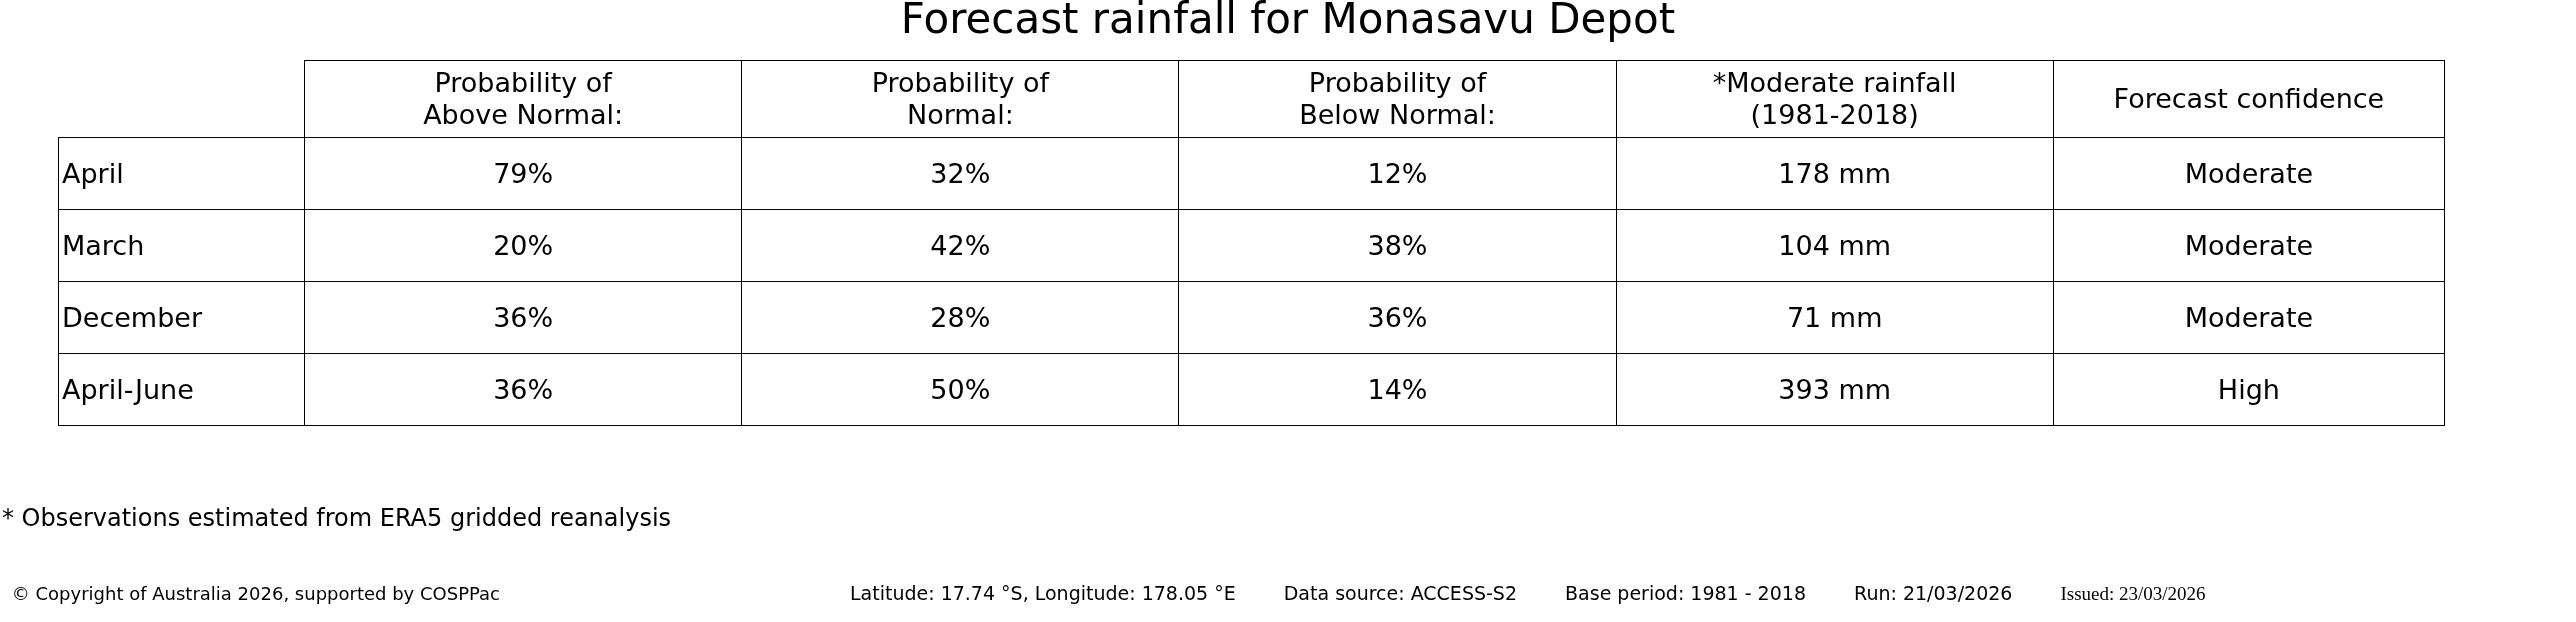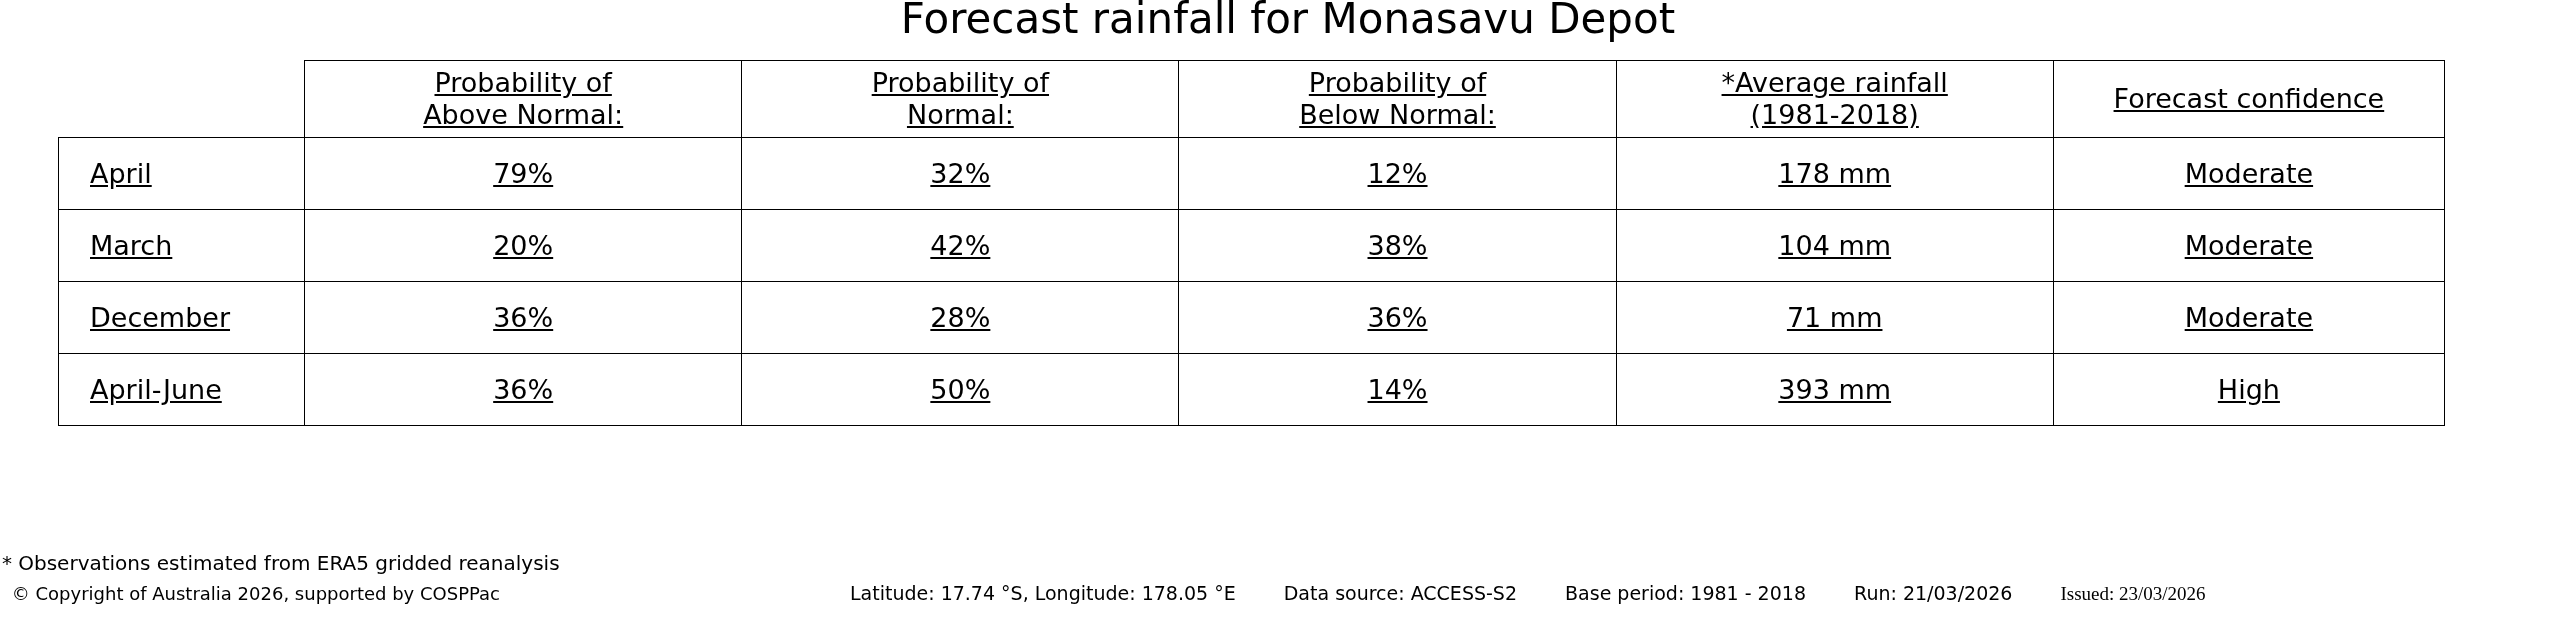--- a/index.html
+++ b/index.html
@@ -29,7 +29,6 @@
     left: 58px;
     top: 60px;
     width: 2387px;
-    text-decoration: underline;
   }
   table.forecast {
     border-collapse: collapse;

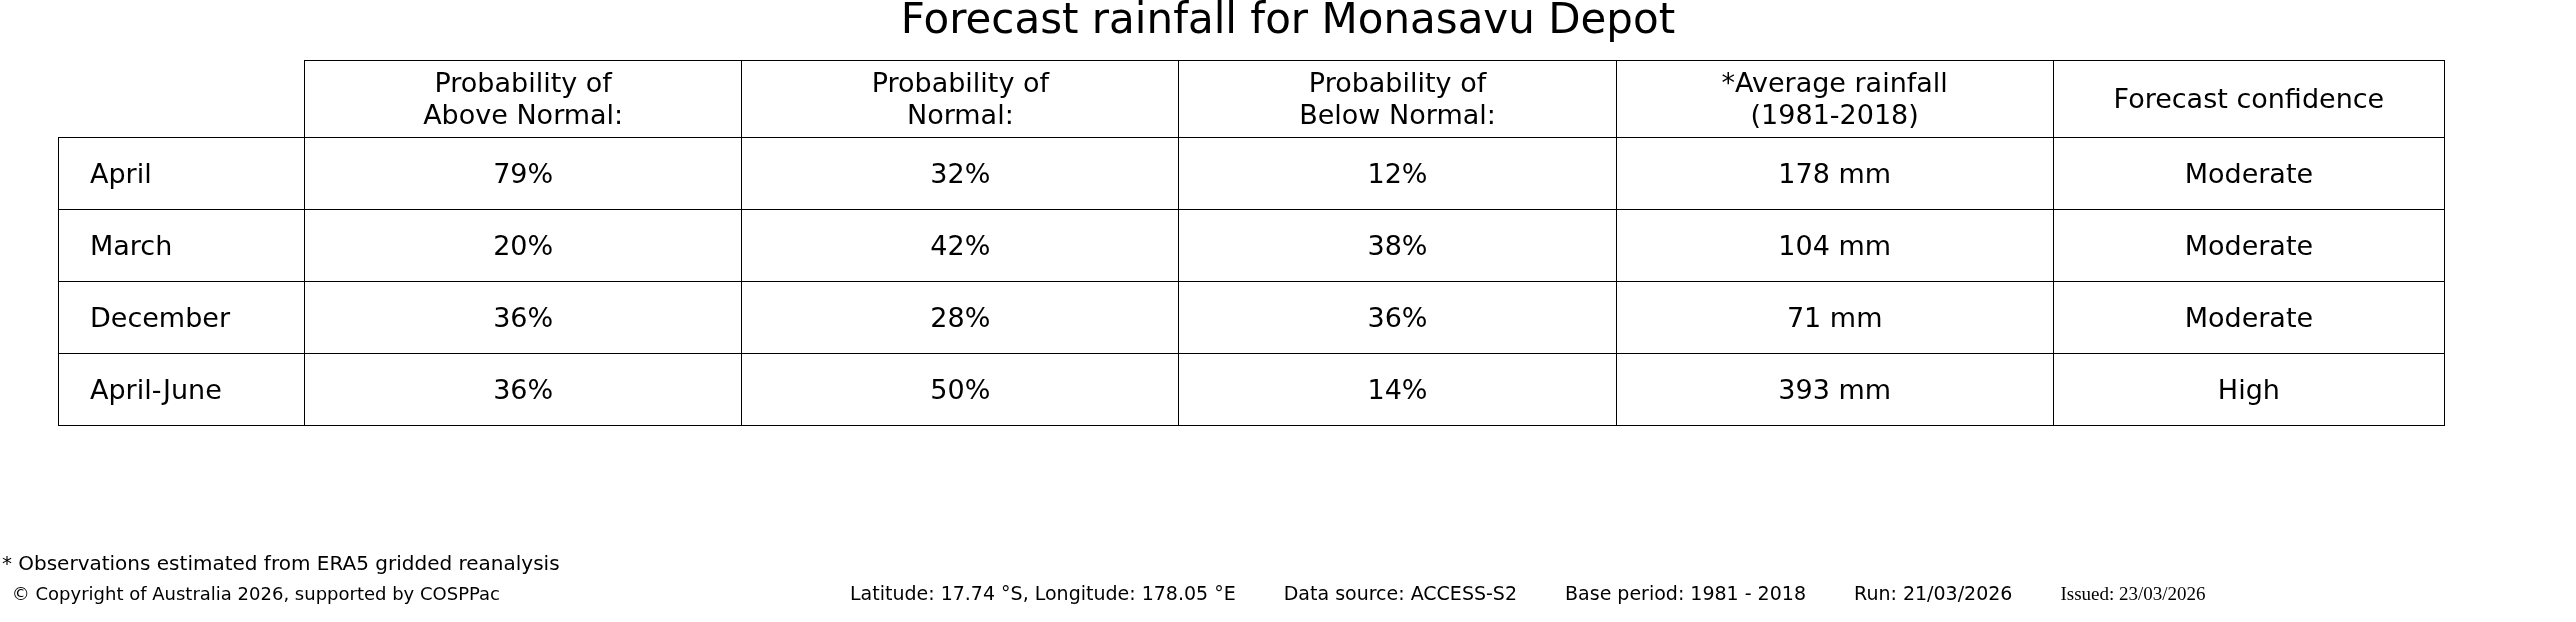--- a/index.html
+++ b/index.html
@@ -129,7 +129,7 @@
           <div>Below Normal:</div>
         </th>
         <th>
-          <div>*Average rainfall</div>
+          <div>*Moderate rainfall</div>
           <div>(1981-2018)</div>
         </th>
         <th>

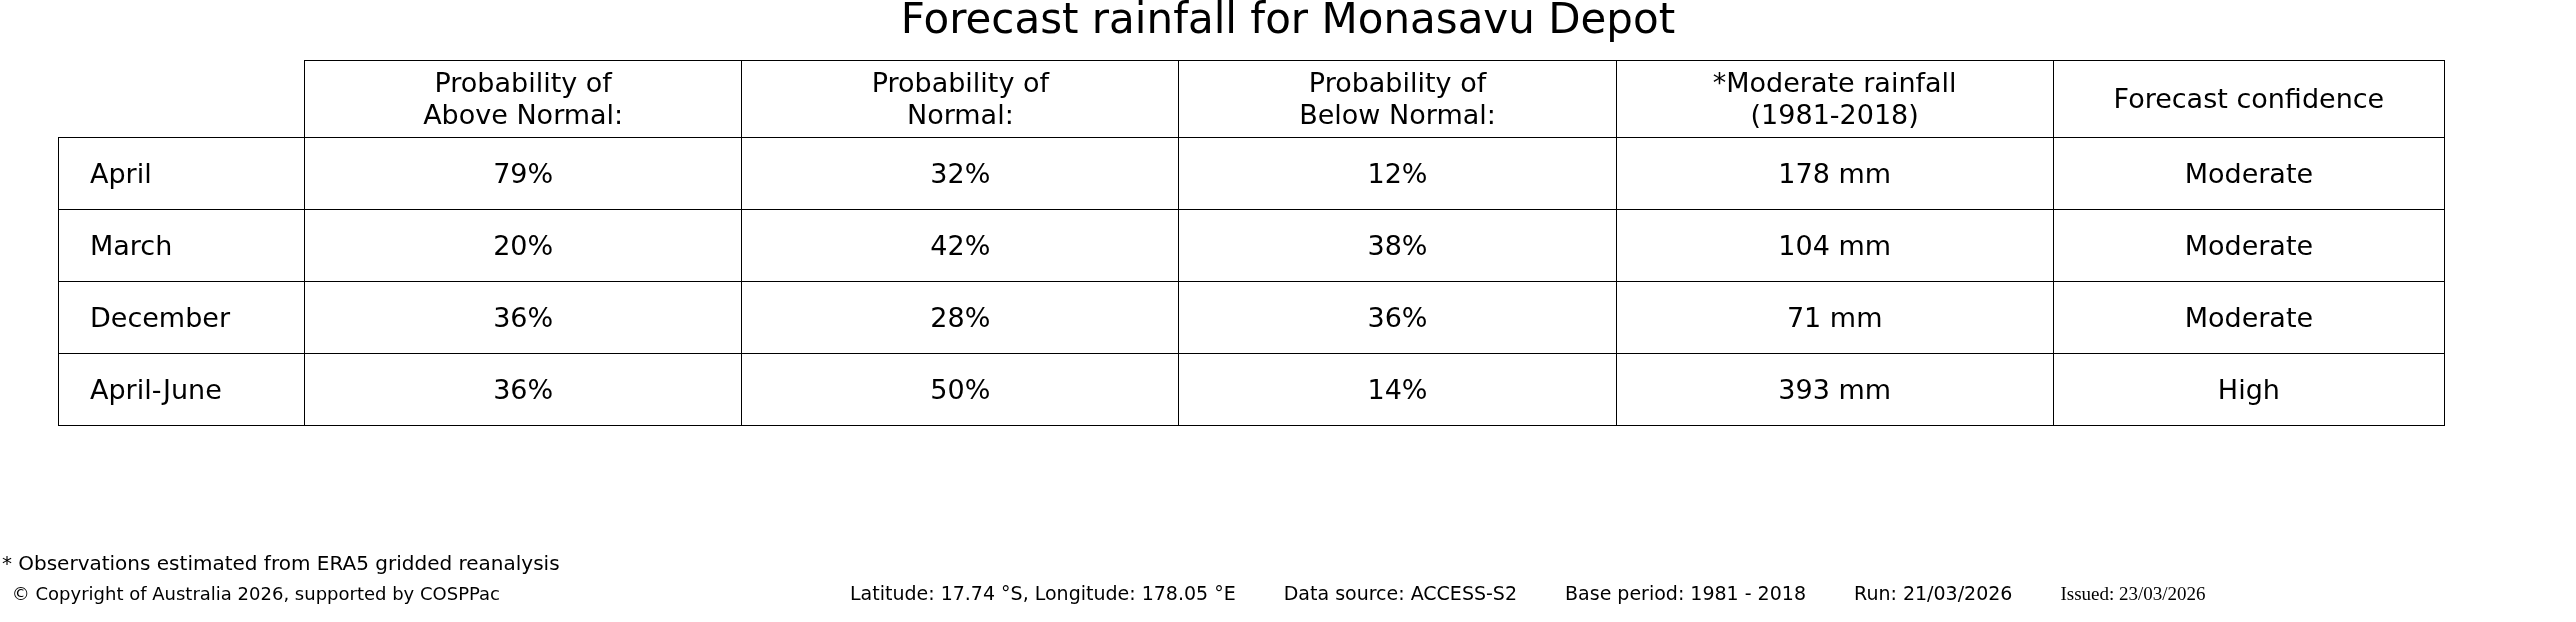--- a/index.html
+++ b/index.html
@@ -56,7 +56,7 @@
   }
   table.forecast tbody td.month {
     text-align: left;
-    padding-left: 31px;
+    padding-left: 3px;
     font-size: 27px;
   }
   col.c0 { width: 246px; }

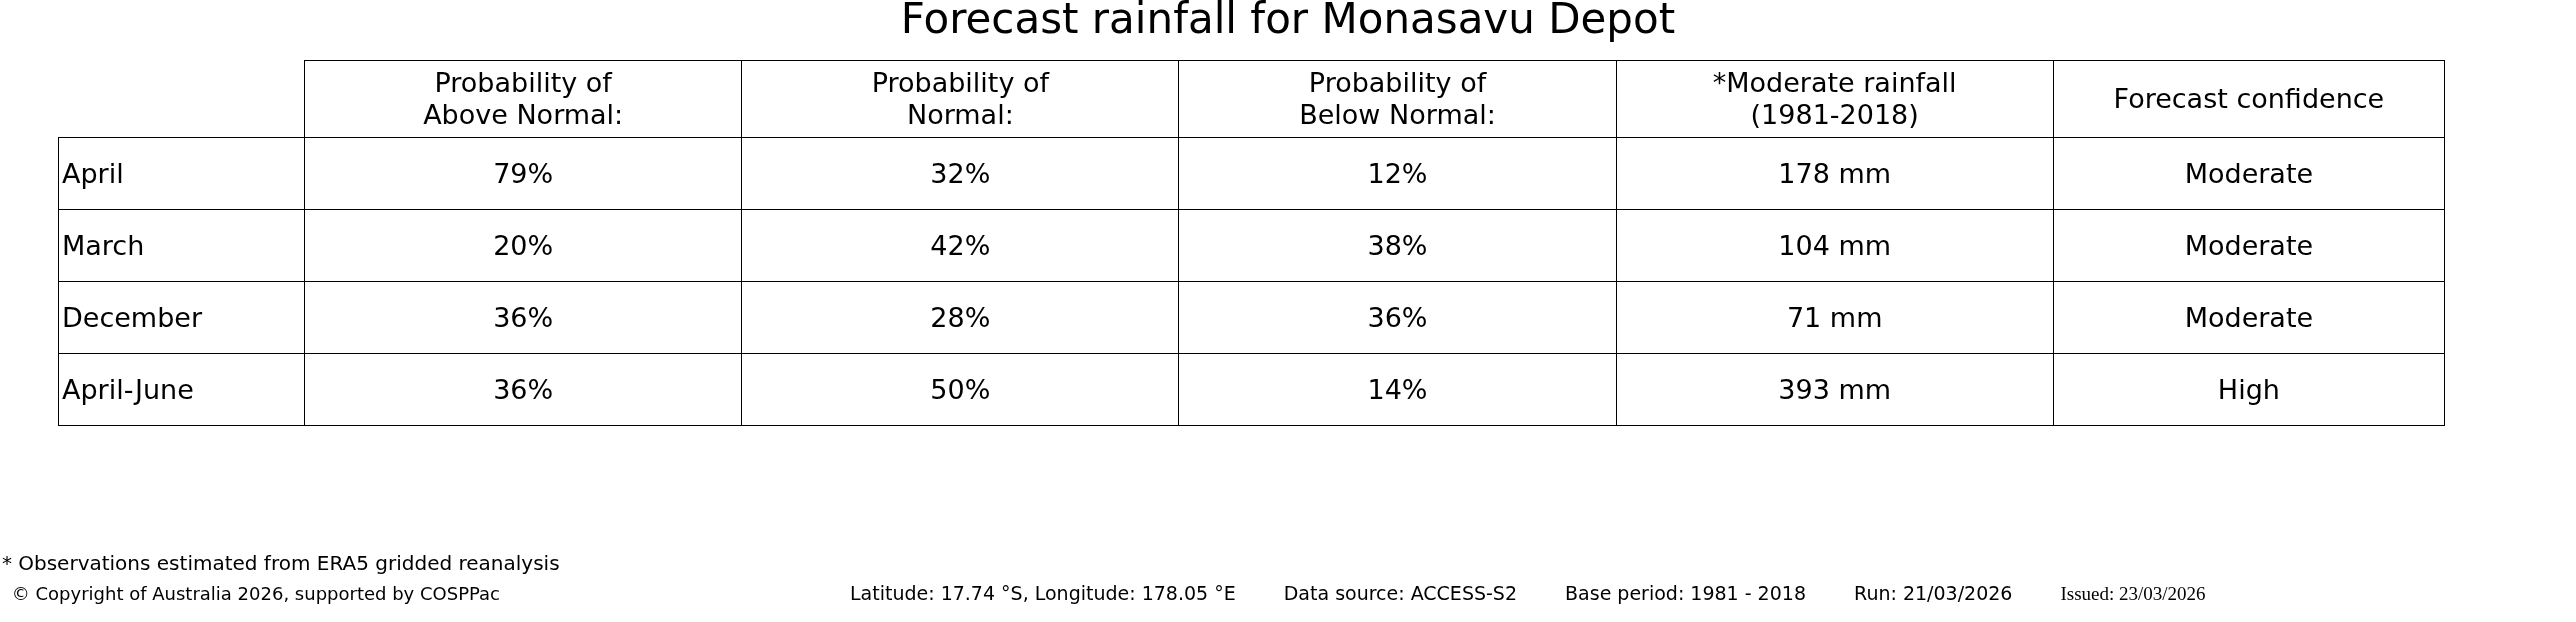--- a/index.html
+++ b/index.html
@@ -69,8 +69,8 @@
   .footnote {
     position: absolute;
     left: 1.9px;
-    top: 551px;
-    font-size: 20px;
+    top: 506px;
+    font-size: 24px;
     line-height: 25px;
   }
   .footer {

